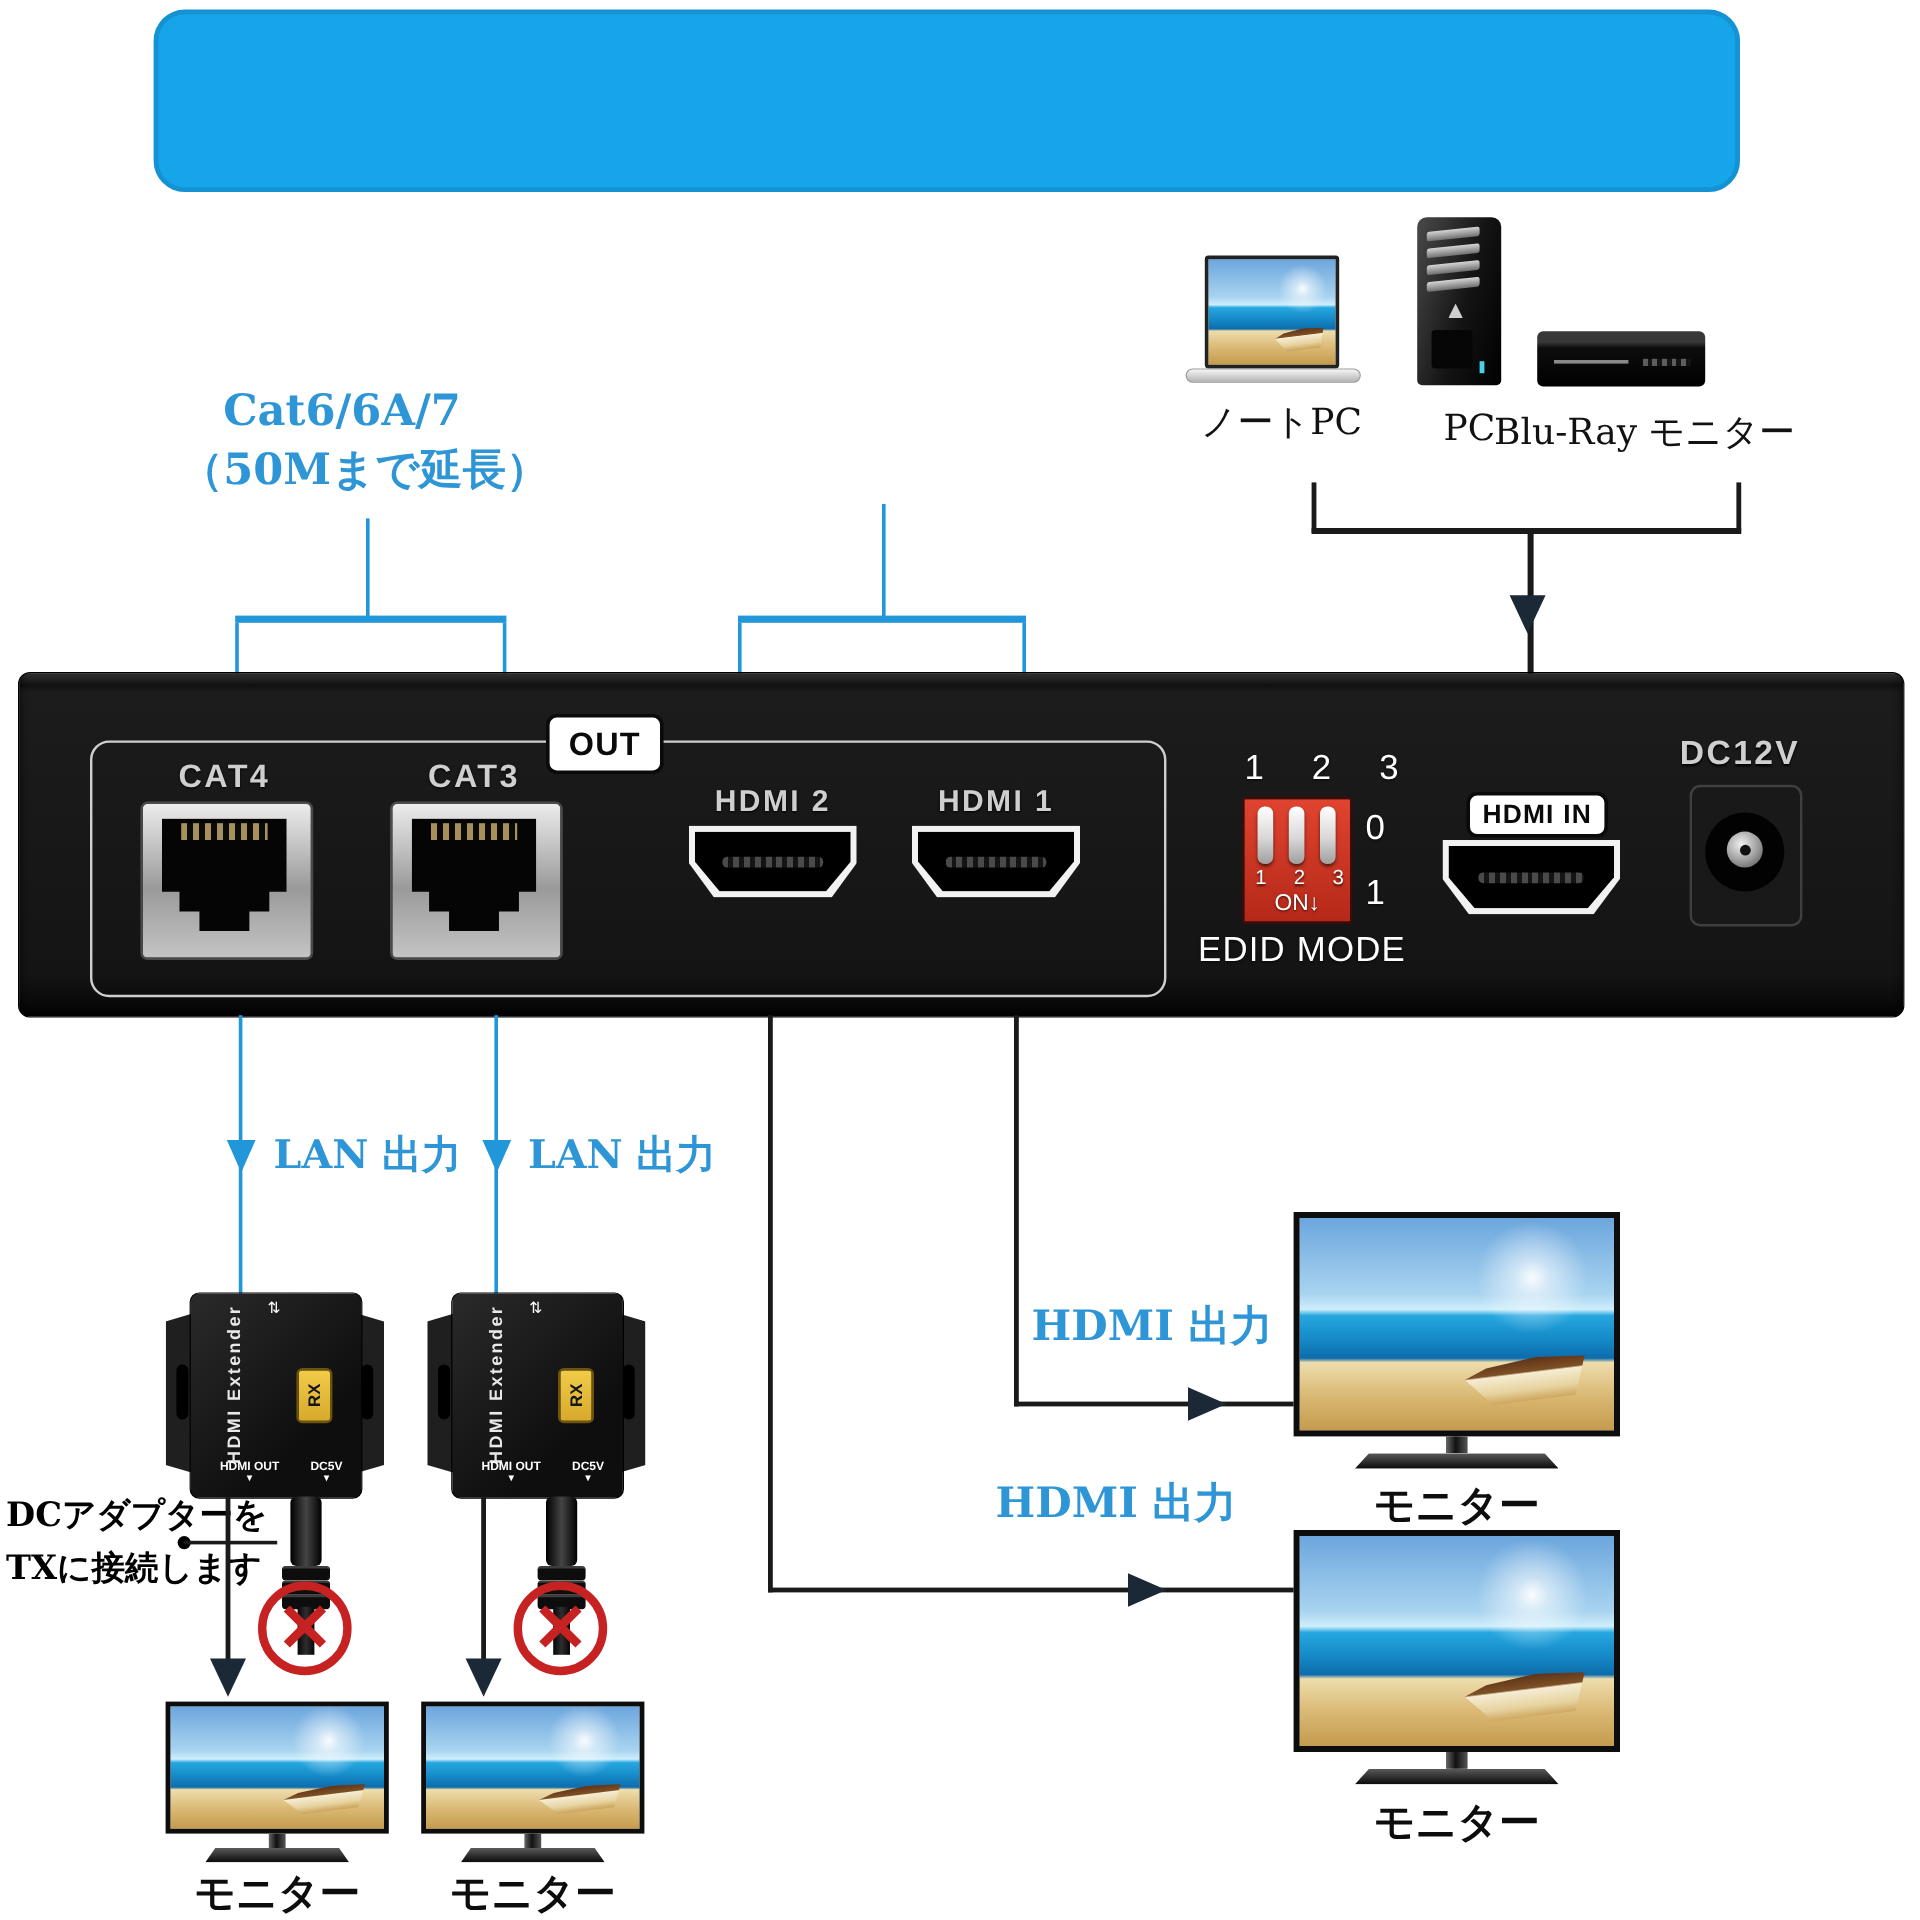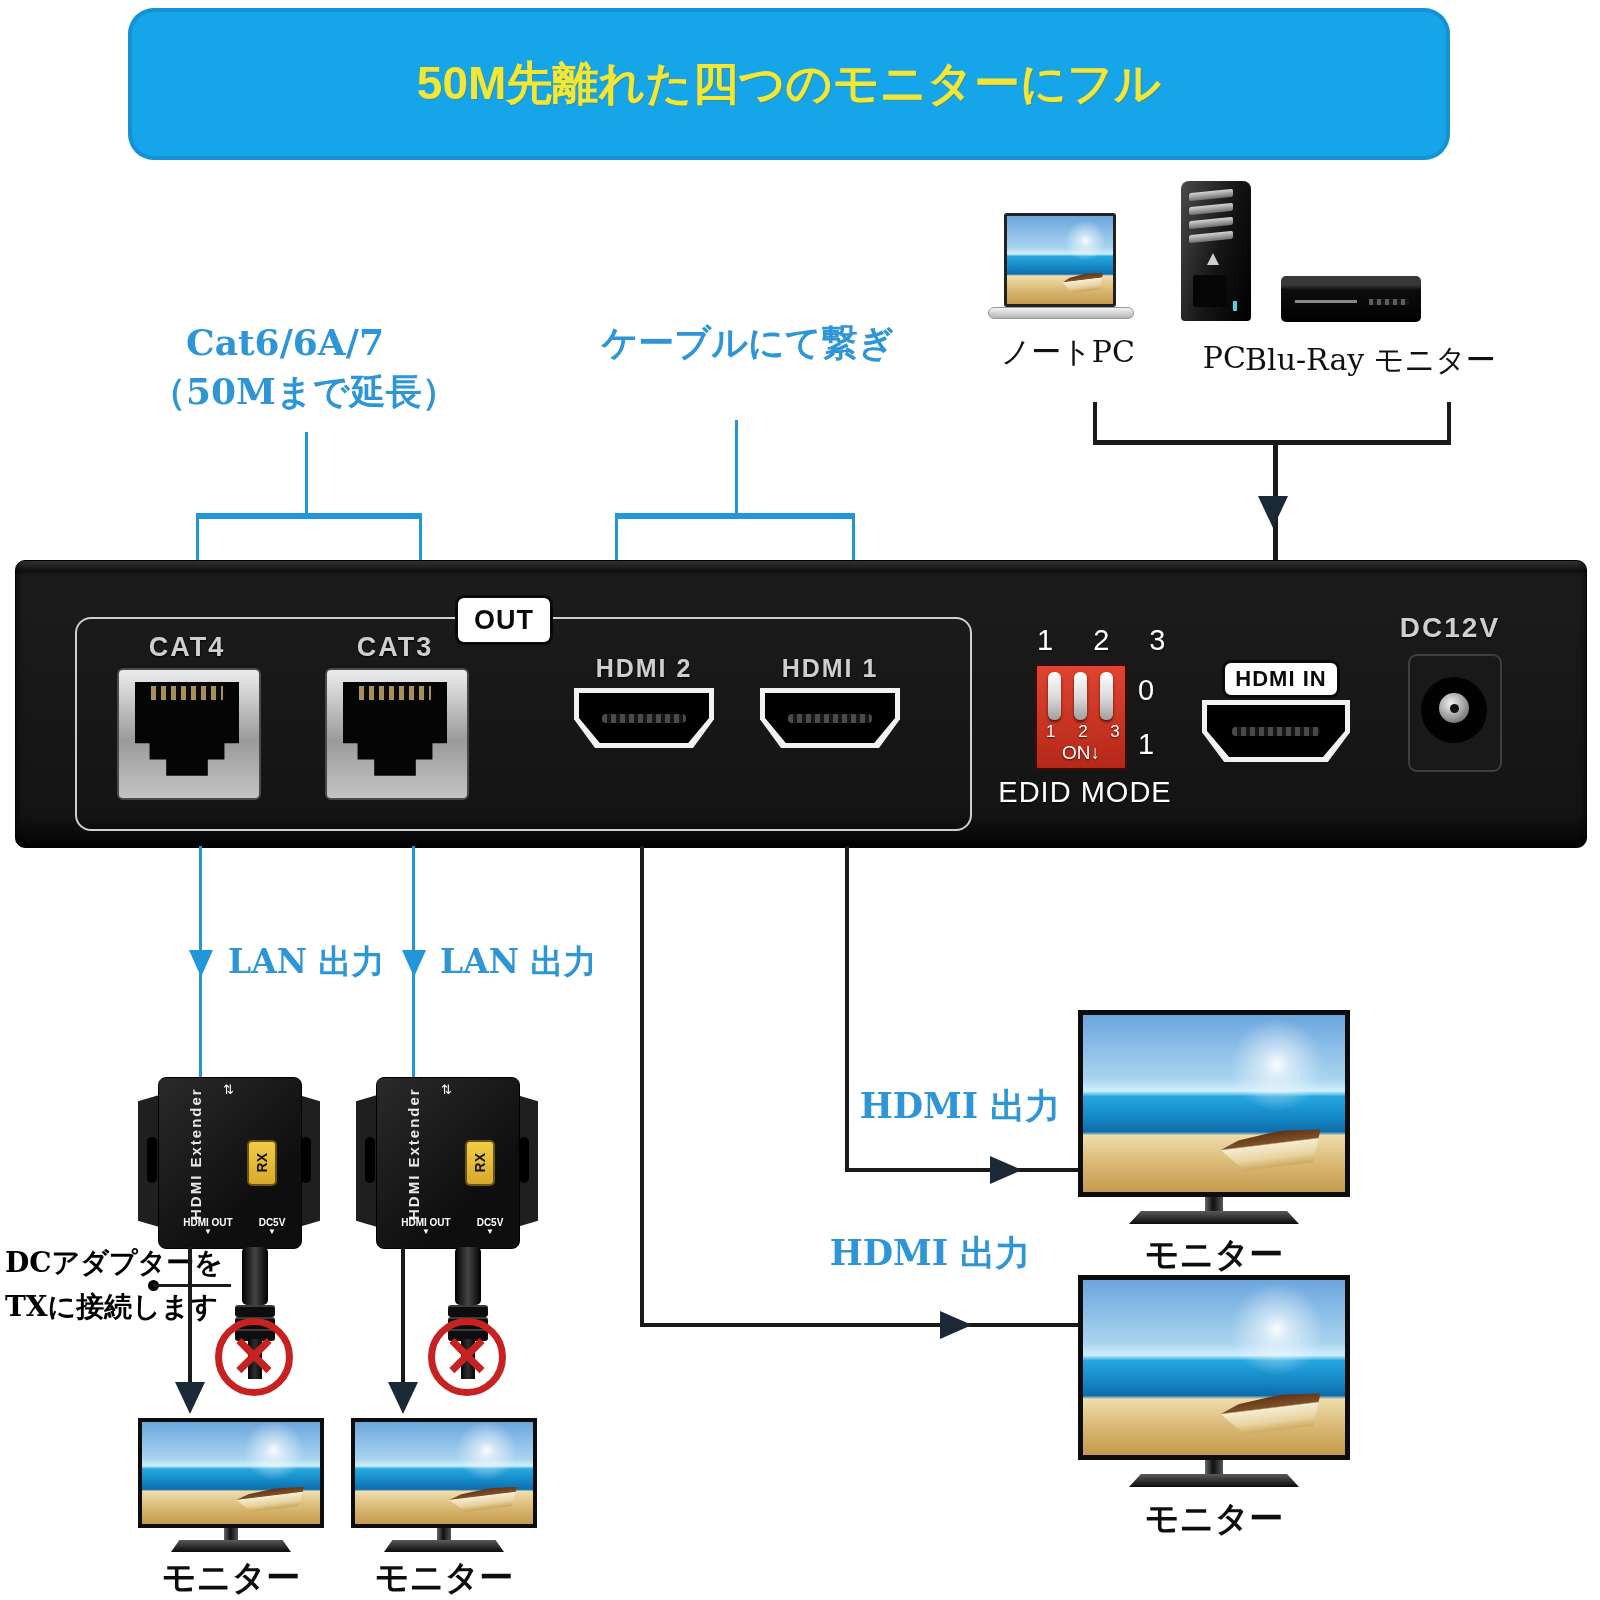--- a/index.html
+++ b/index.html
@@ -122,7 +122,6 @@
 <div class="canvas">
 
   <div class="abs banner">
-    <div>50M先離れた四つのモニターにフル</div>
   </div>
 
   <div class="abs blue-label" style="left:150px;top:318px;width:270px;">

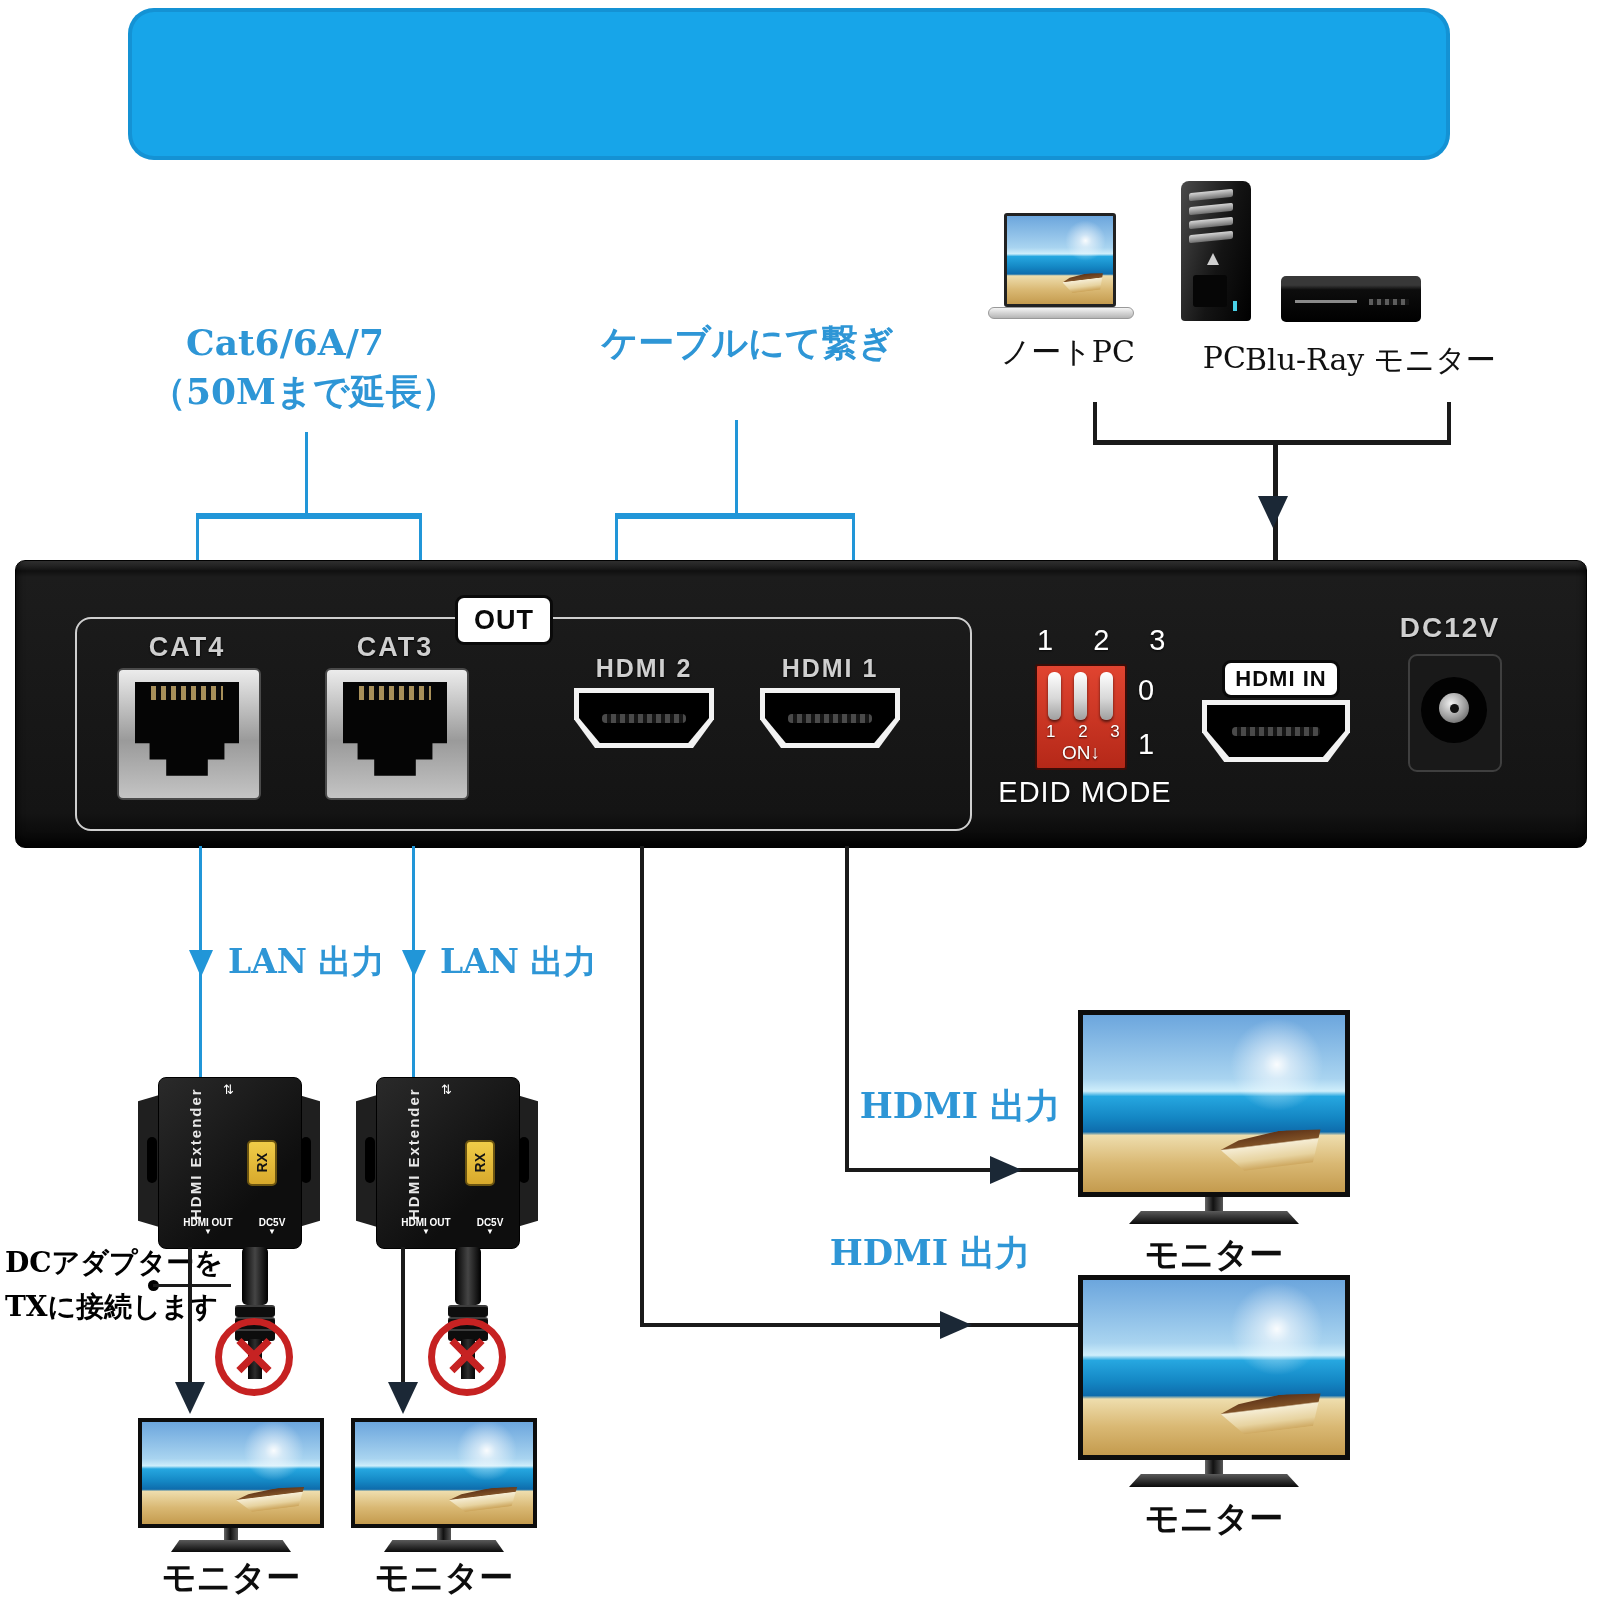--- a/index.html
+++ b/index.html
@@ -129,7 +129,6 @@
     <div>（50Mまで延長）</div>
   </div>
   <div class="abs blue-label" style="left:598px;top:318px;width:300px;">
-    <div>ケーブルにて繋ぎ</div>
   </div>
 
   <div class="abs bline" style="left:305px;top:432px;width:3px;height:84px;"></div>

